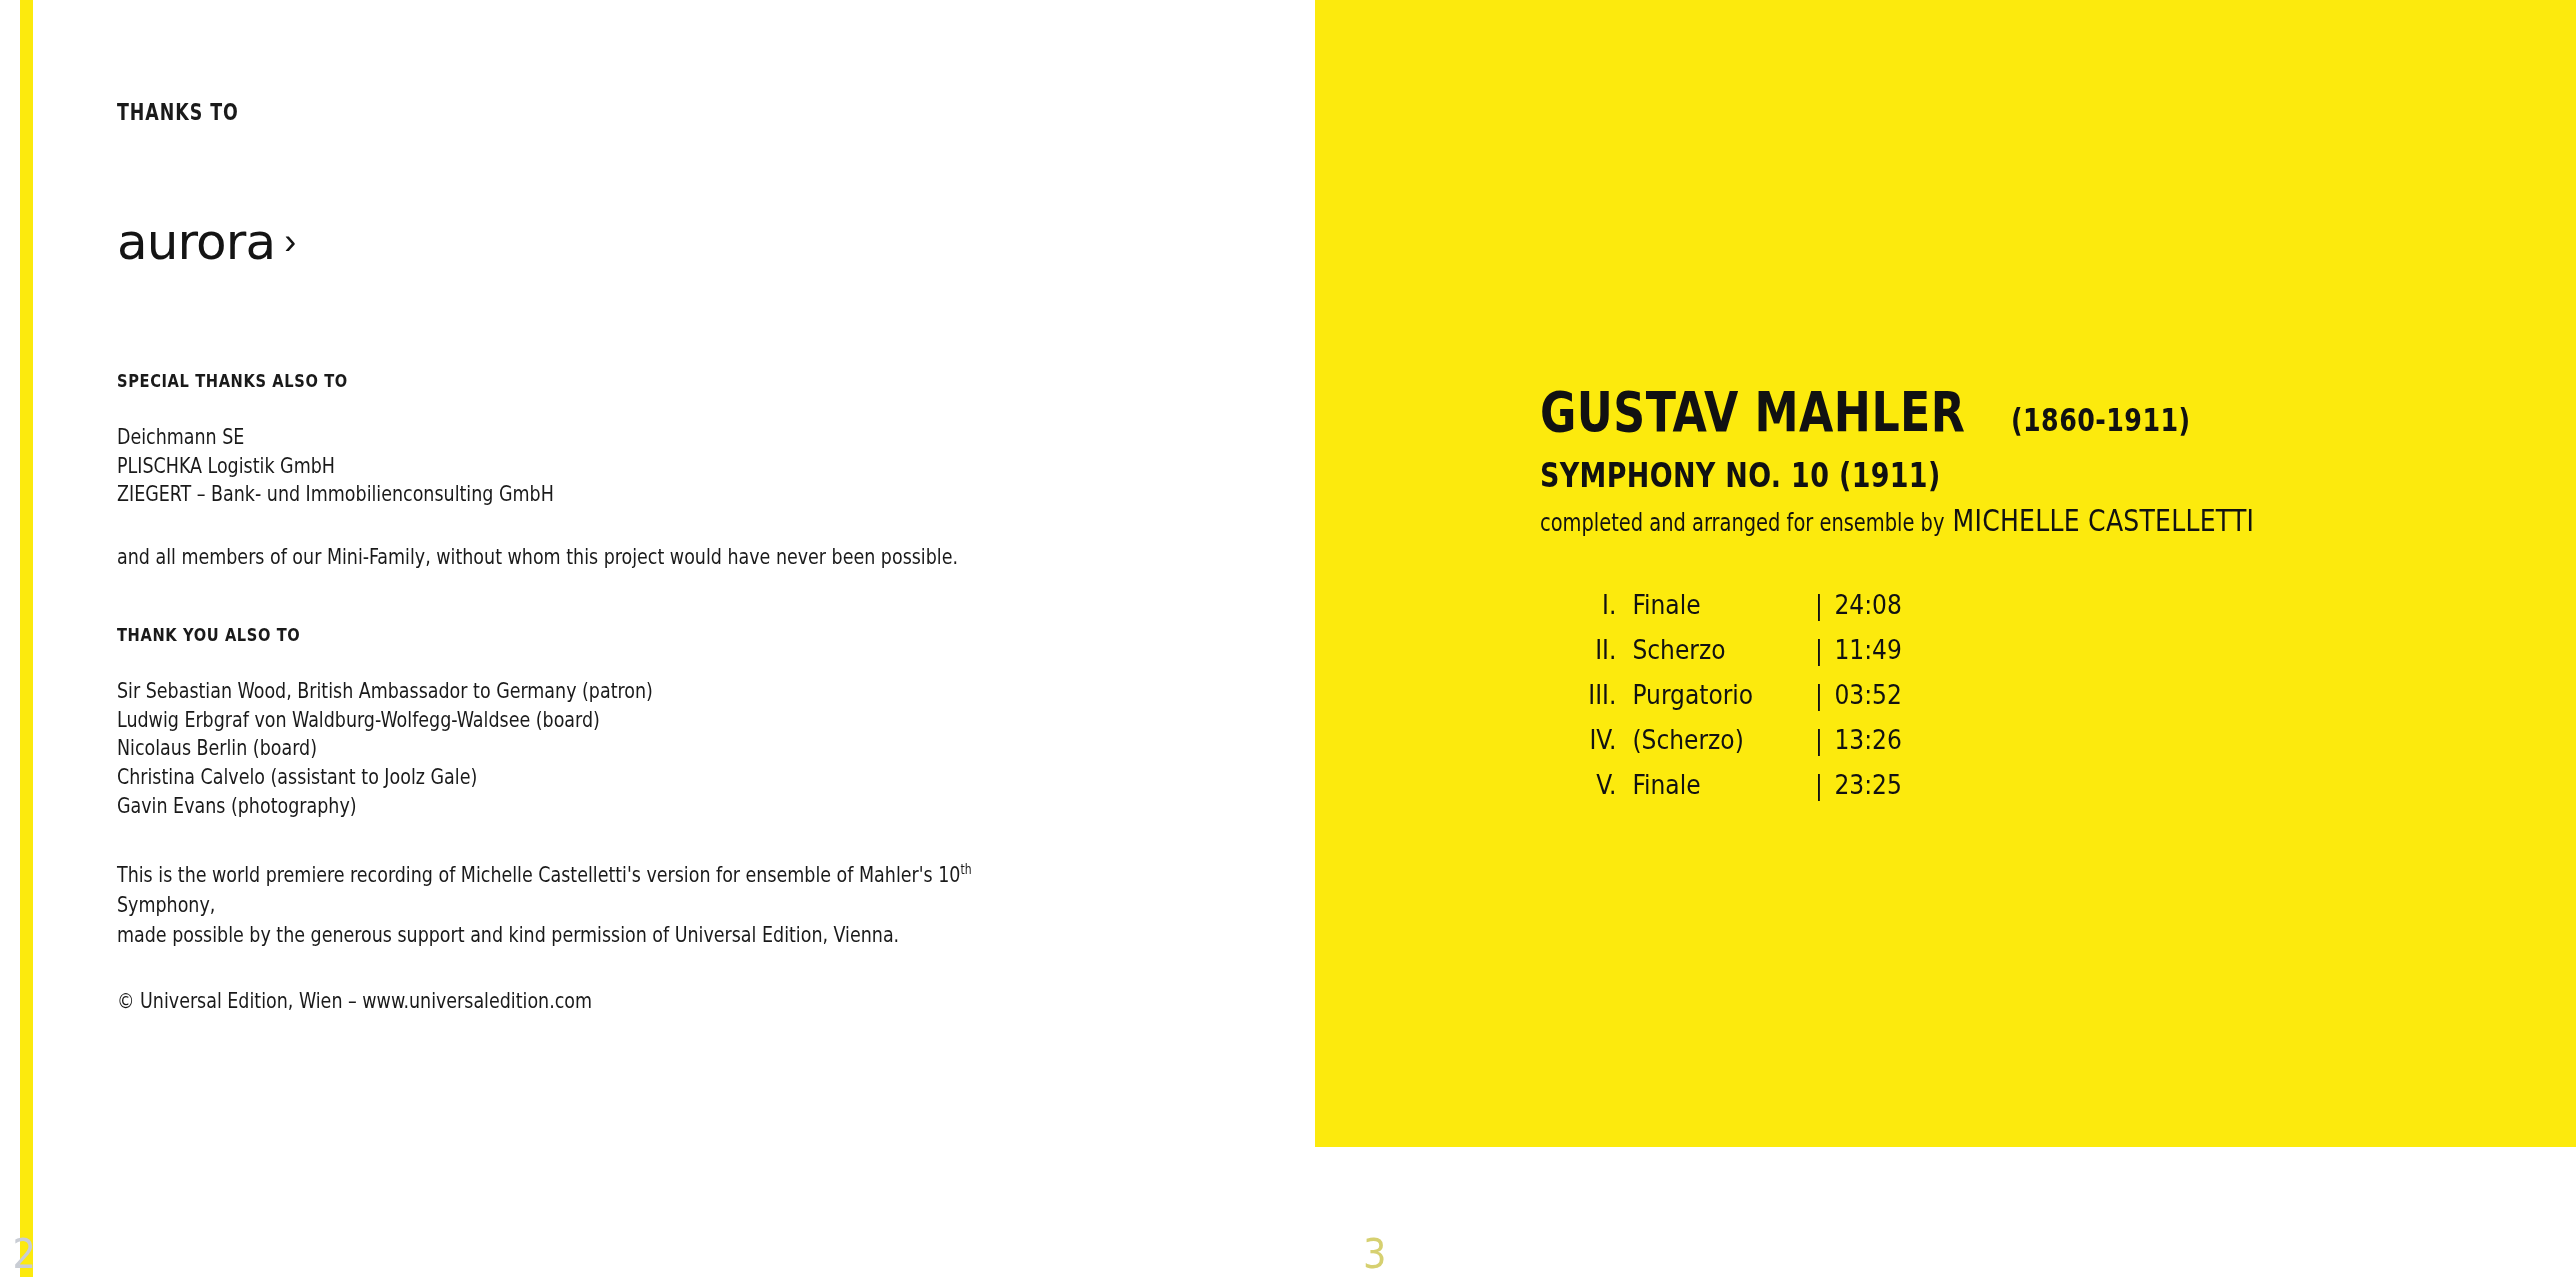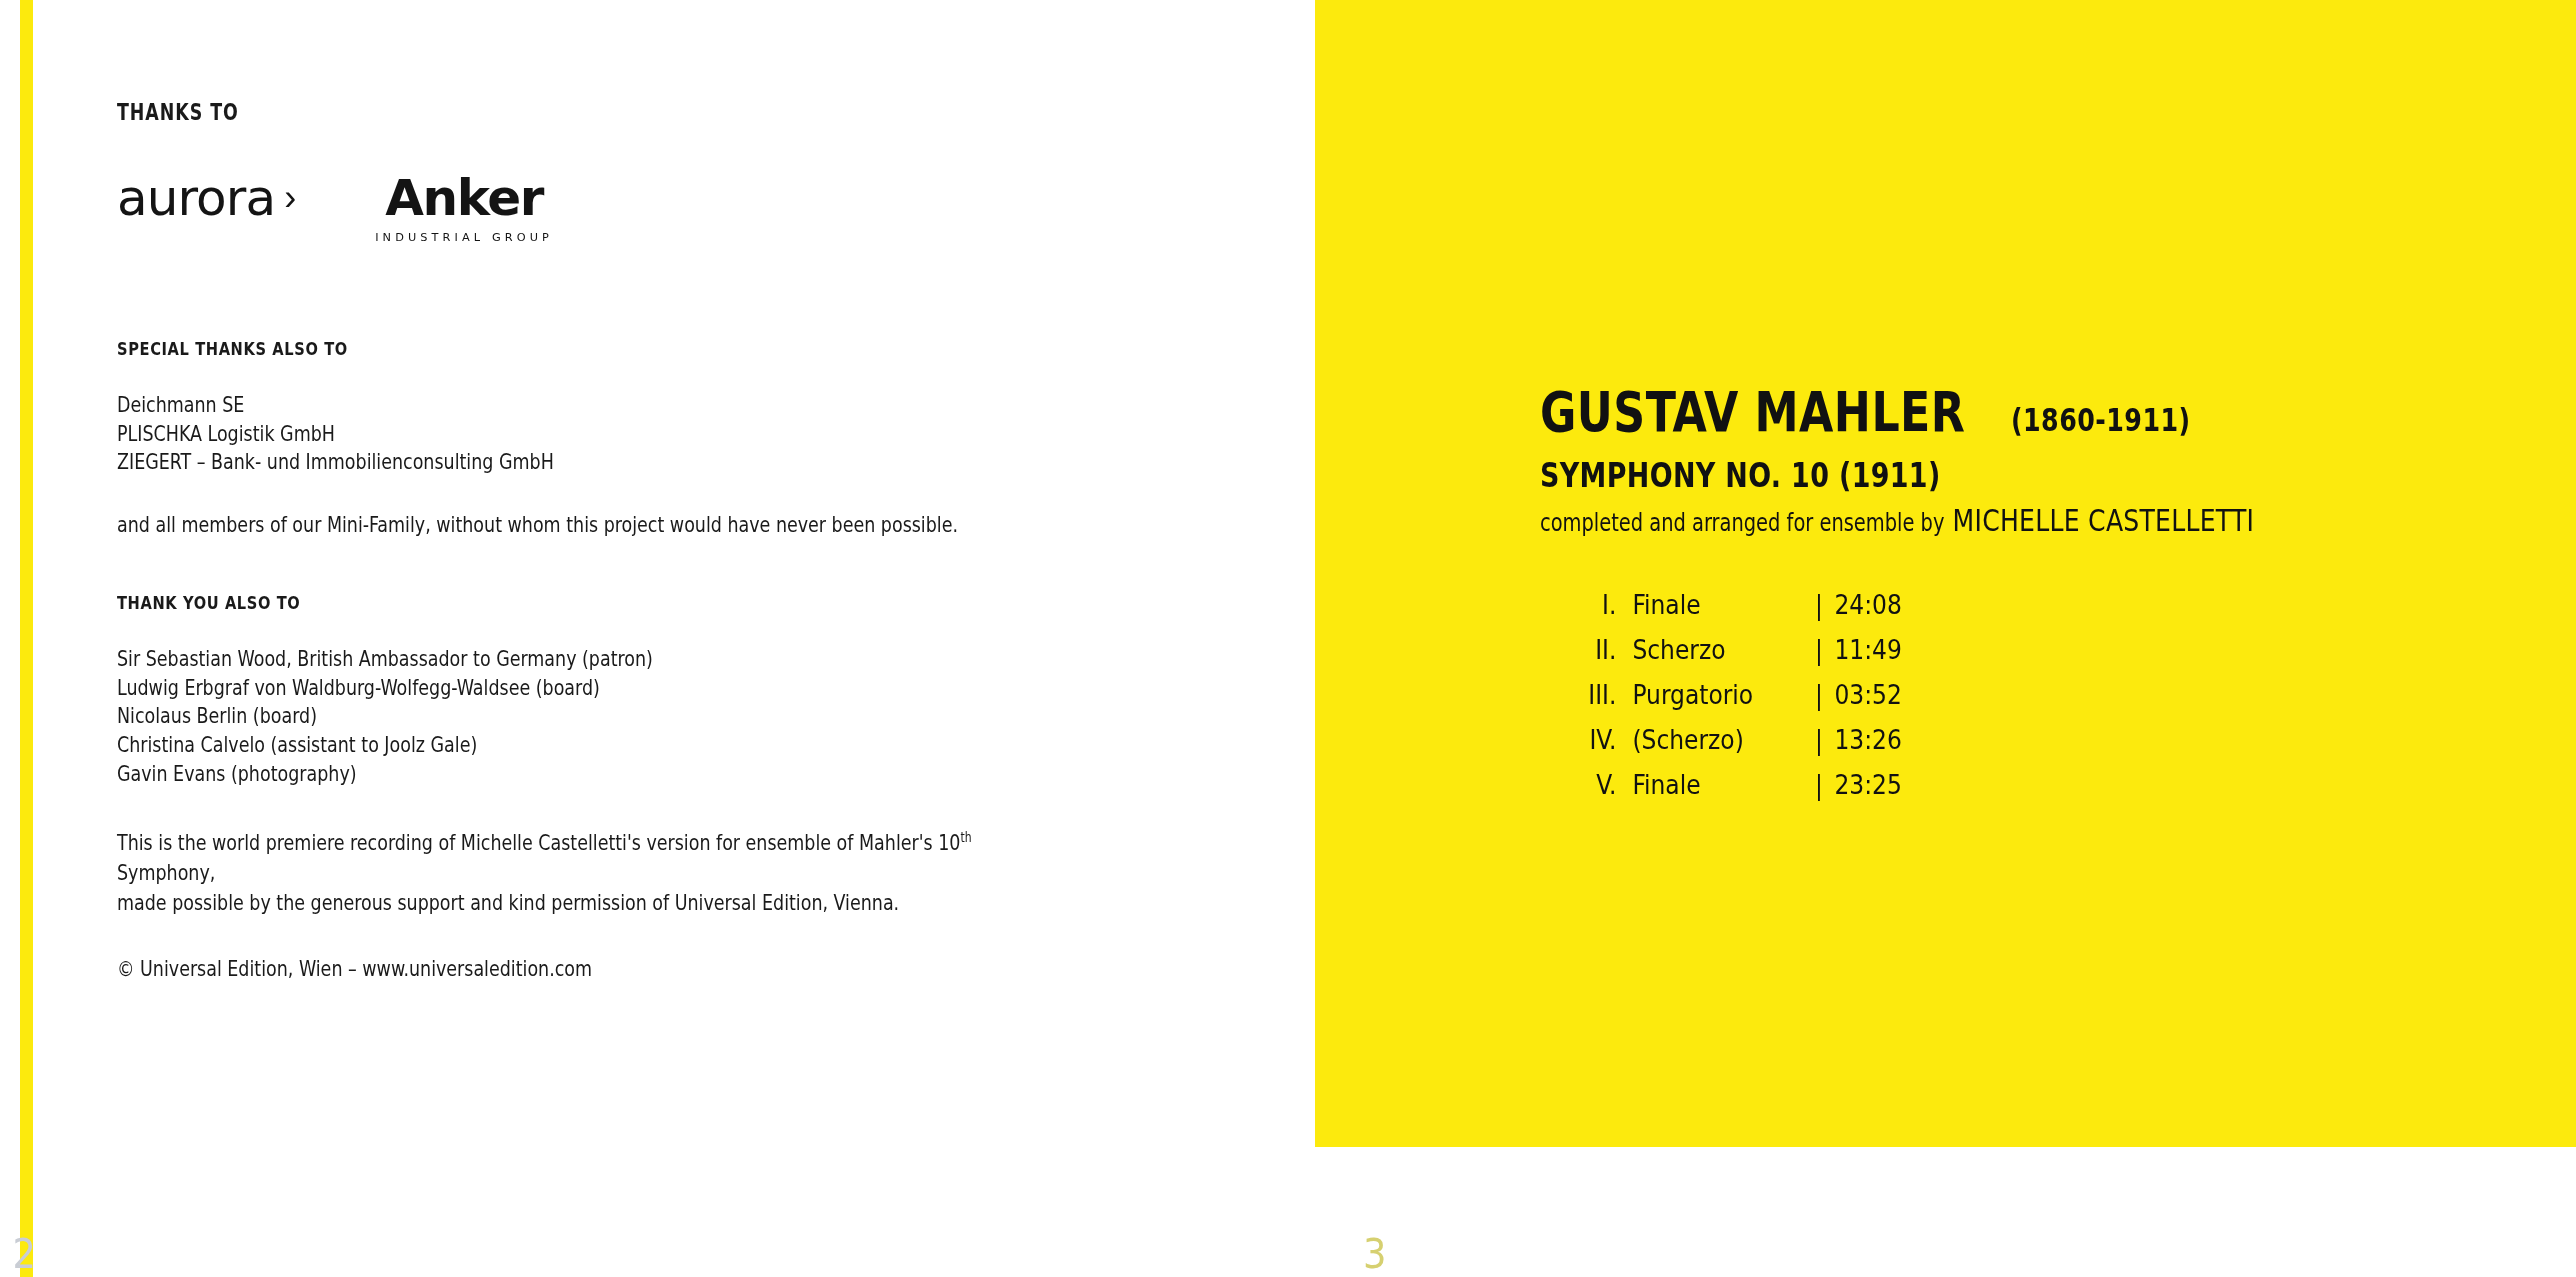--- a/index.html
+++ b/index.html
@@ -51,9 +51,9 @@
     transform-origin: left center;
   }
   .logo-row {
-    margin-top: 44px;
-    display: flex;
-    align-items: flex-start;
+    margin-top: 76px;
+    display: flex;
+    align-items: center;
     gap: 79px;
     height: 81px;
   }

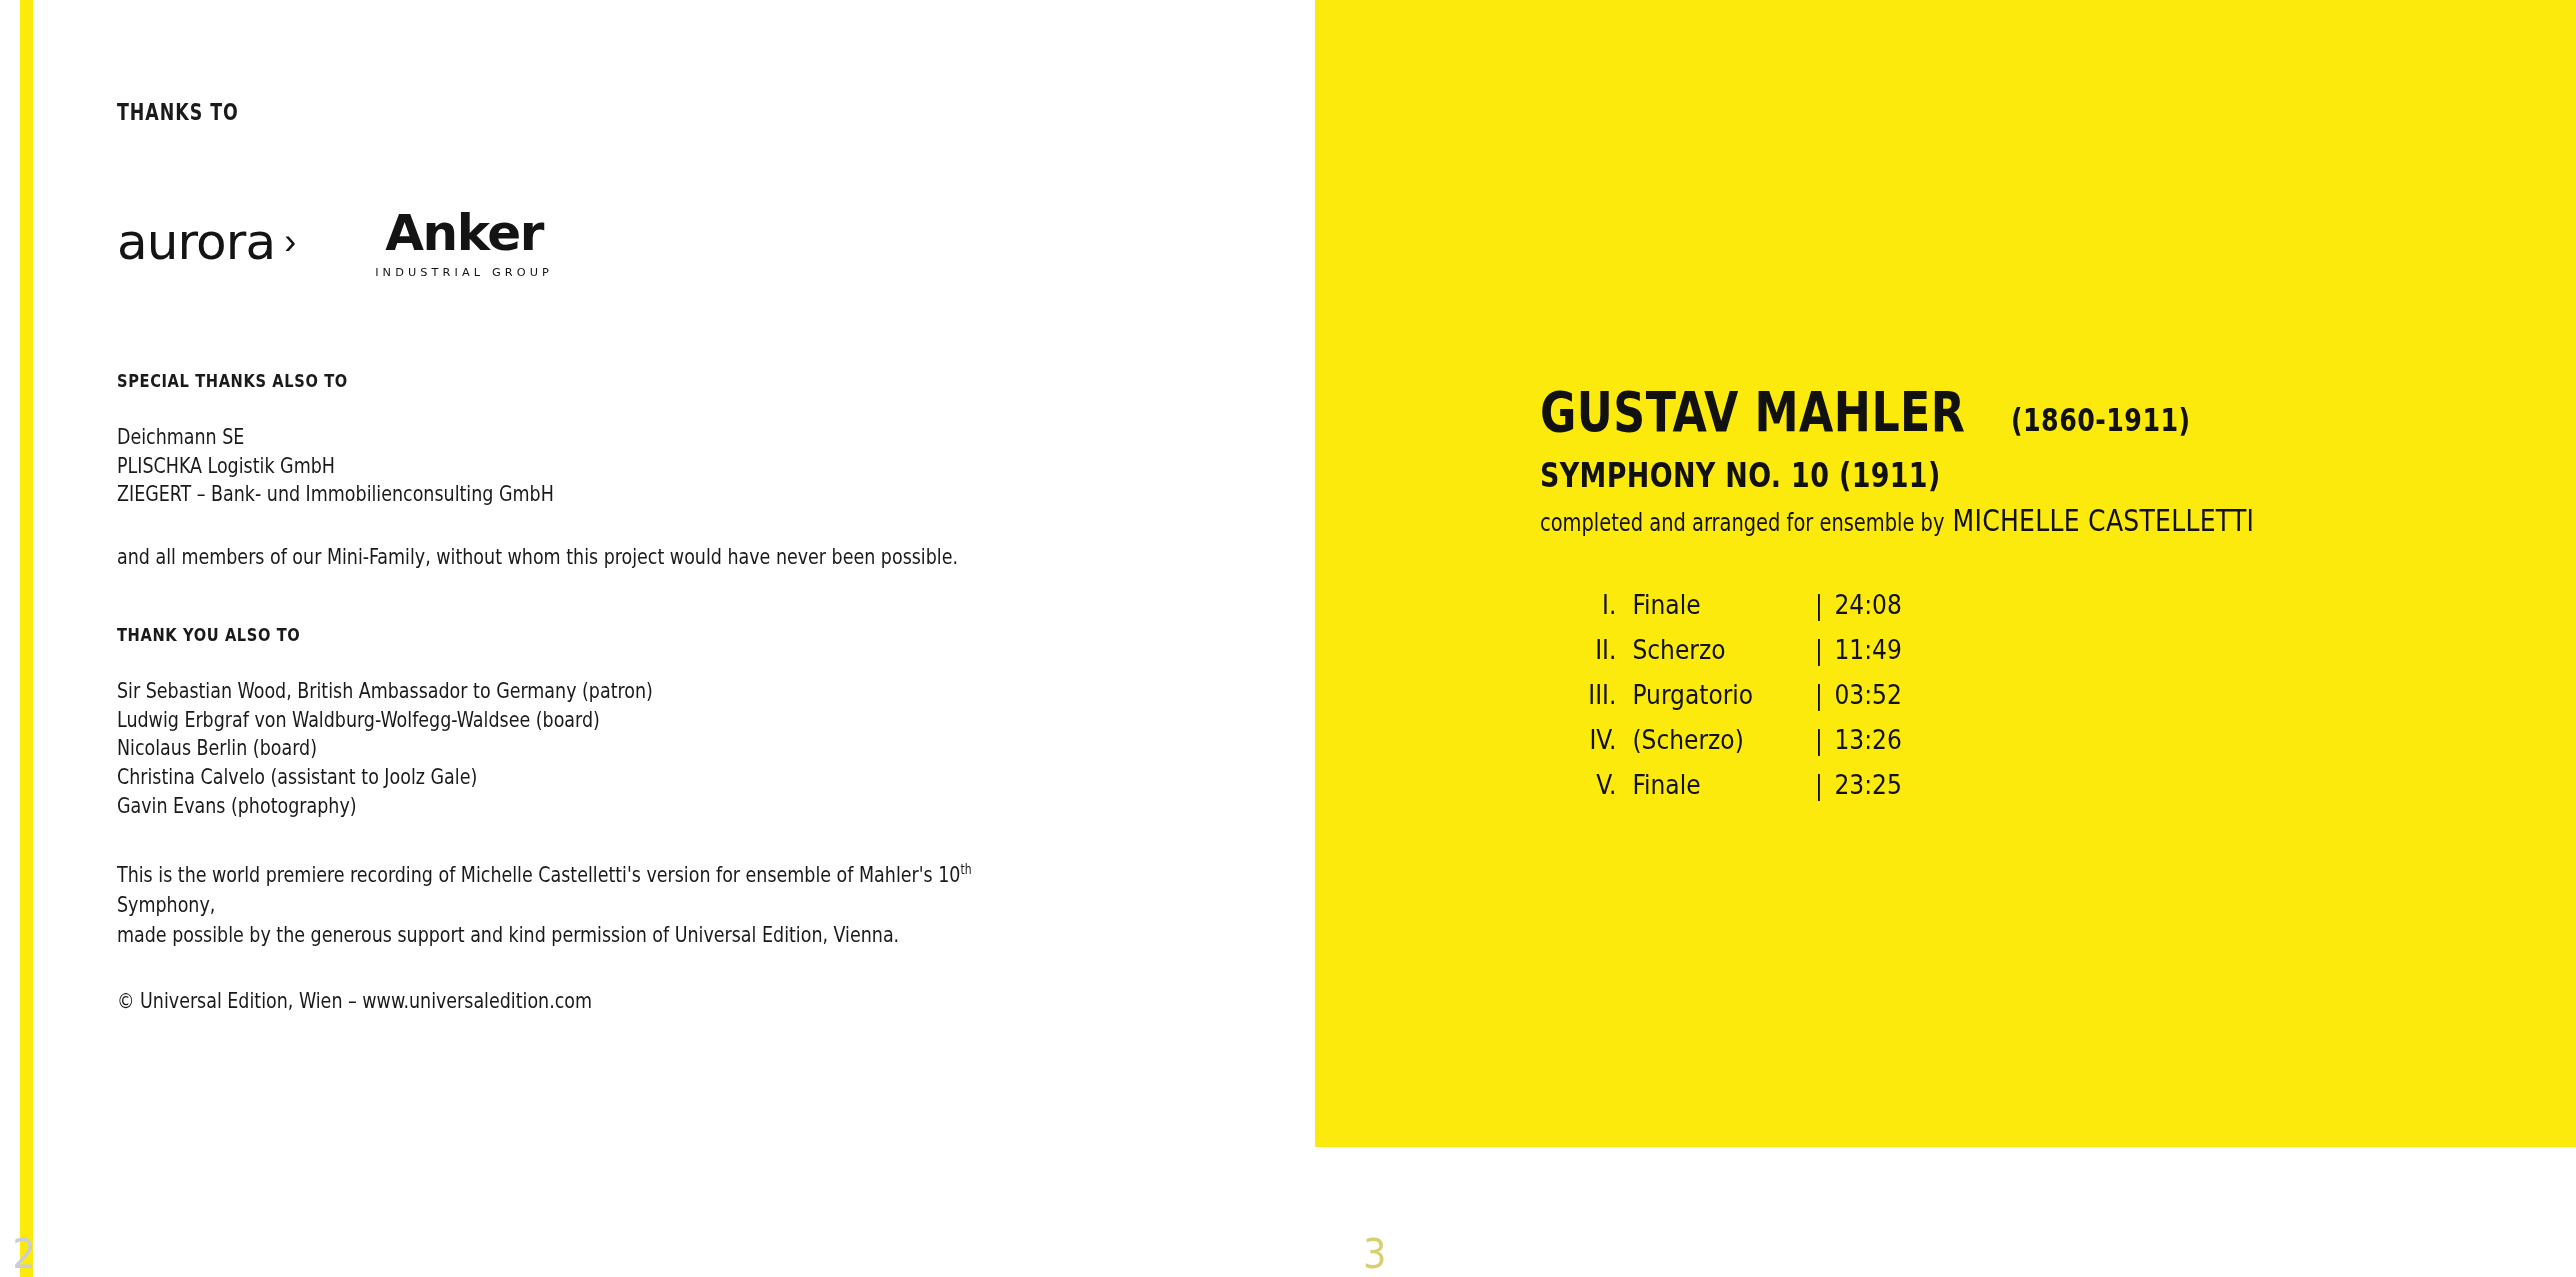--- a/index.html
+++ b/index.html
@@ -268,10 +268,6 @@
           <span class="word">aurora</span>
           <span class="chev">›</span>
         </div>
-        <div class="logo-anker">
-          <span class="word">Anker</span>
-          <span class="sub">INDUSTRIAL GROUP</span>
-        </div>
       </div>
 
       <div class="gap-a"></div>

